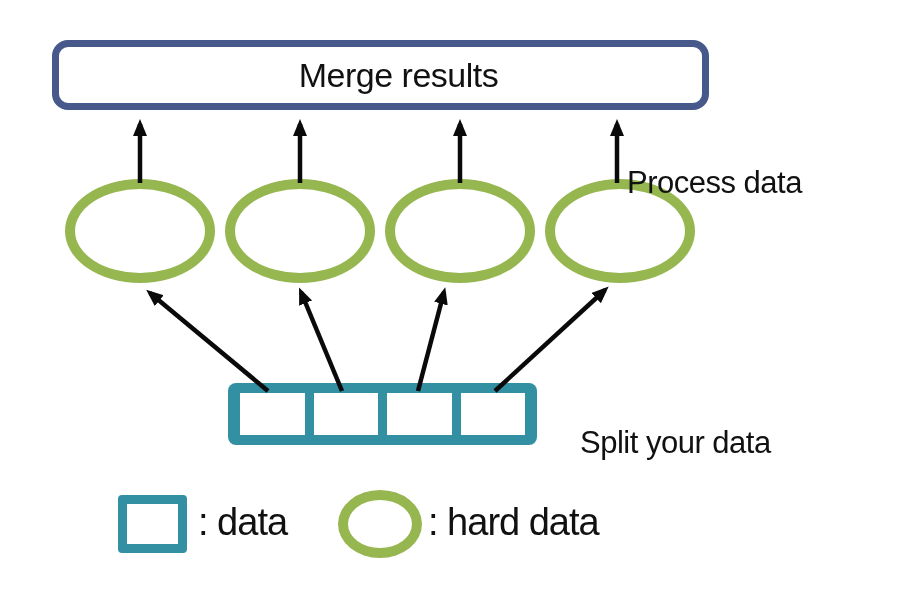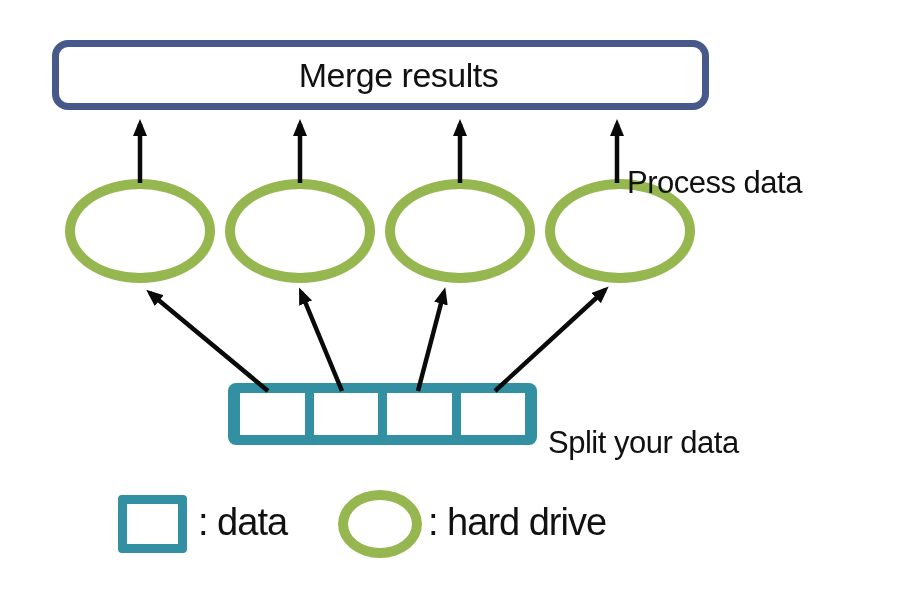--- a/index.html
+++ b/index.html
@@ -32,7 +32,7 @@
   .label{position:absolute;font-size:31px;letter-spacing:-0.5px;white-space:nowrap;z-index:2;}
   .label.process{left:627px;top:141px;margin-top:24px;}
   .label.store{left:589px;top:323px;}
-  .label.split{left:548px;top:425px;}
+  .label.split{left:580px;top:425px;}
   .strip{
     position:absolute;left:228px;top:383px;width:309px;height:62px;box-sizing:border-box;
     background:var(--teal-fill);border-radius:8px;display:flex;gap:9px;padding:10px 12px;z-index:1;

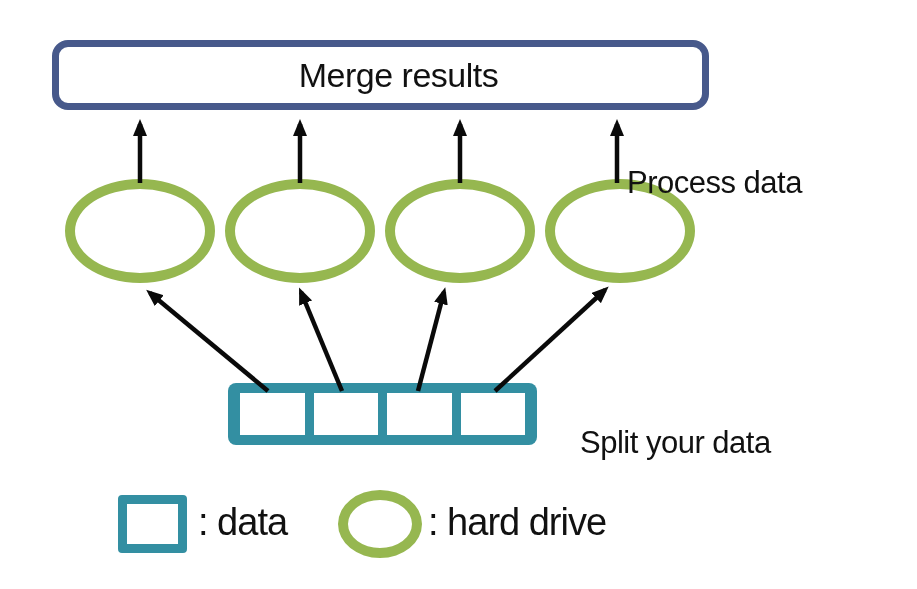--- a/index.html
+++ b/index.html
@@ -85,7 +85,7 @@
   <div class="legend-rect"></div>
   <div class="legend-text ldata">: data</div>
   <div class="legend-ellipse"></div>
-  <div class="legend-text lhd">: hard drive</div>
+  <div class="legend-text lhd">: hard data</div>
 
 
   <svg class="arrows" viewBox="0 0 917 589" xmlns="http://www.w3.org/2000/svg">

